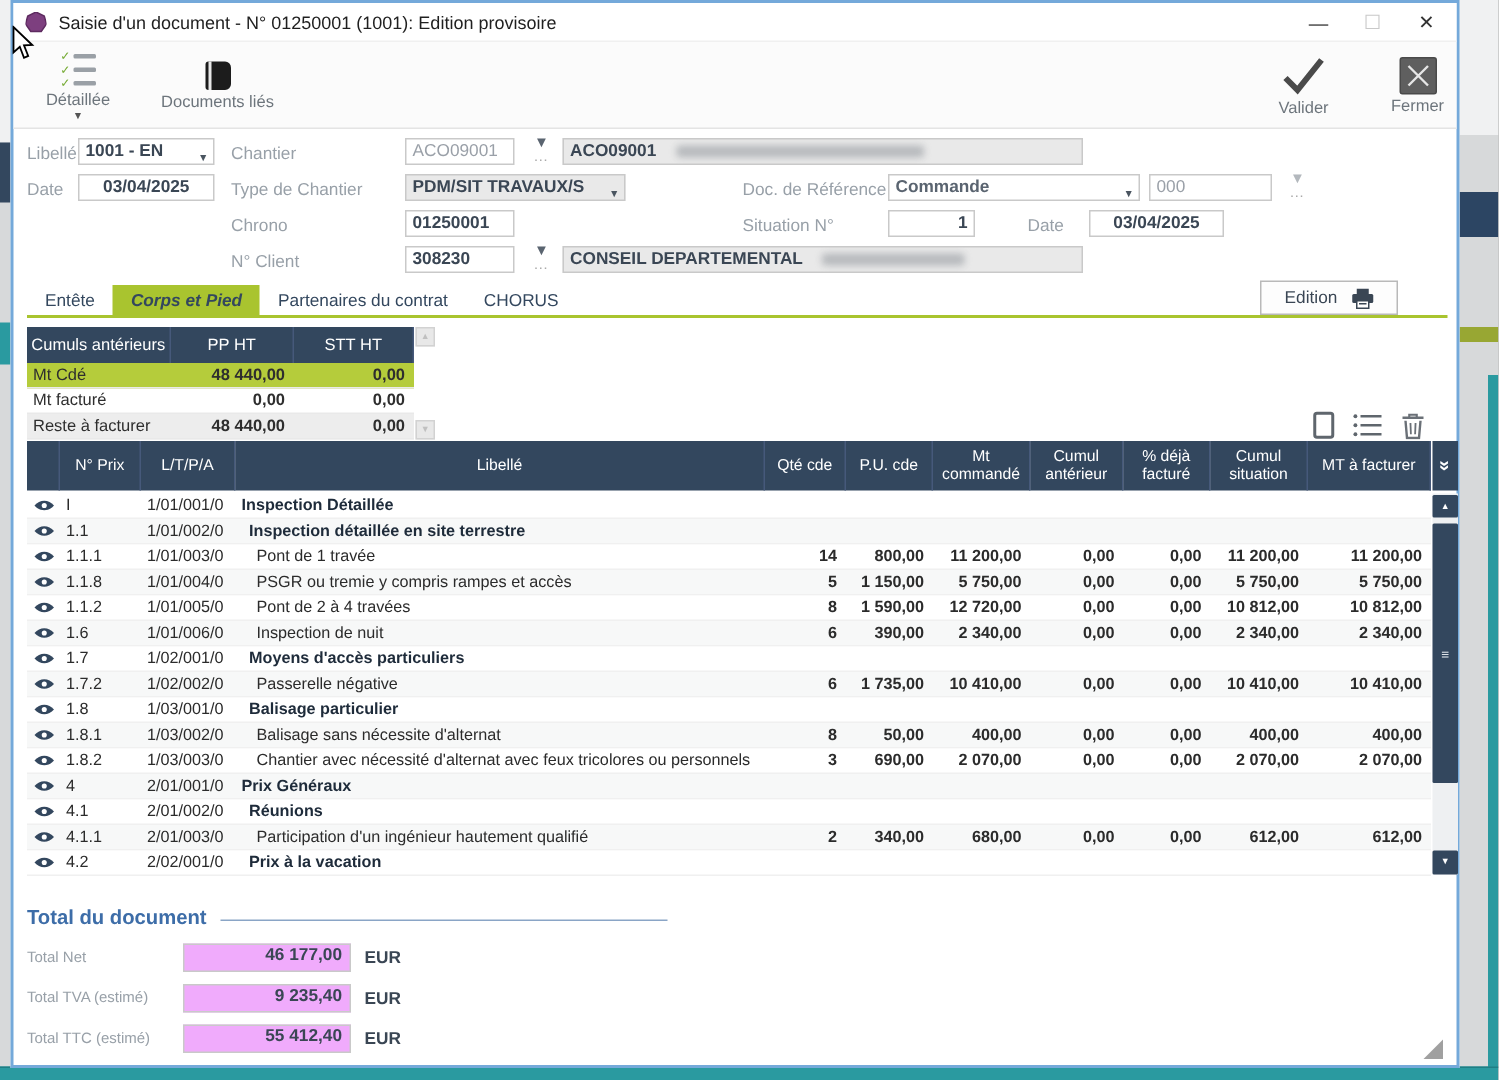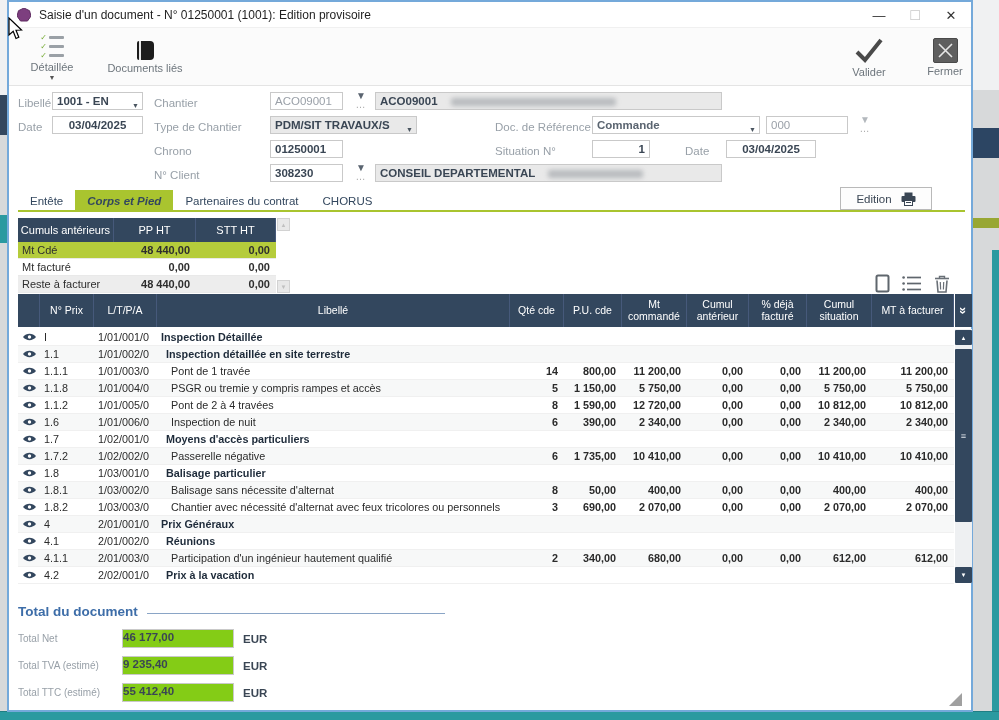--- a/index.html
+++ b/index.html
@@ -129,8 +129,8 @@
   .totals-rows{position:absolute;left:9px;top:623px;}
   .trow{display:flex;align-items:center;height:27px;}
   .trow .t-lbl{width:104px;font-size:10px;color:var(--lbl);}
-  .t-field{width:112px;height:19px;background:#84cc16;border:1px solid var(--border);
-           font-size:11.5px;font-weight:bold;color:var(--val);
+  .t-field{width:112px;height:19px;background:#f0abfc;border:1px solid var(--border);
+           font-size:11.5px;font-weight:bold;color:var(--val);text-align:right;
            padding:1px 5px 0 0;}
   .t-eur{margin-left:9px;font-size:11.5px;font-weight:bold;color:var(--val);}
 

